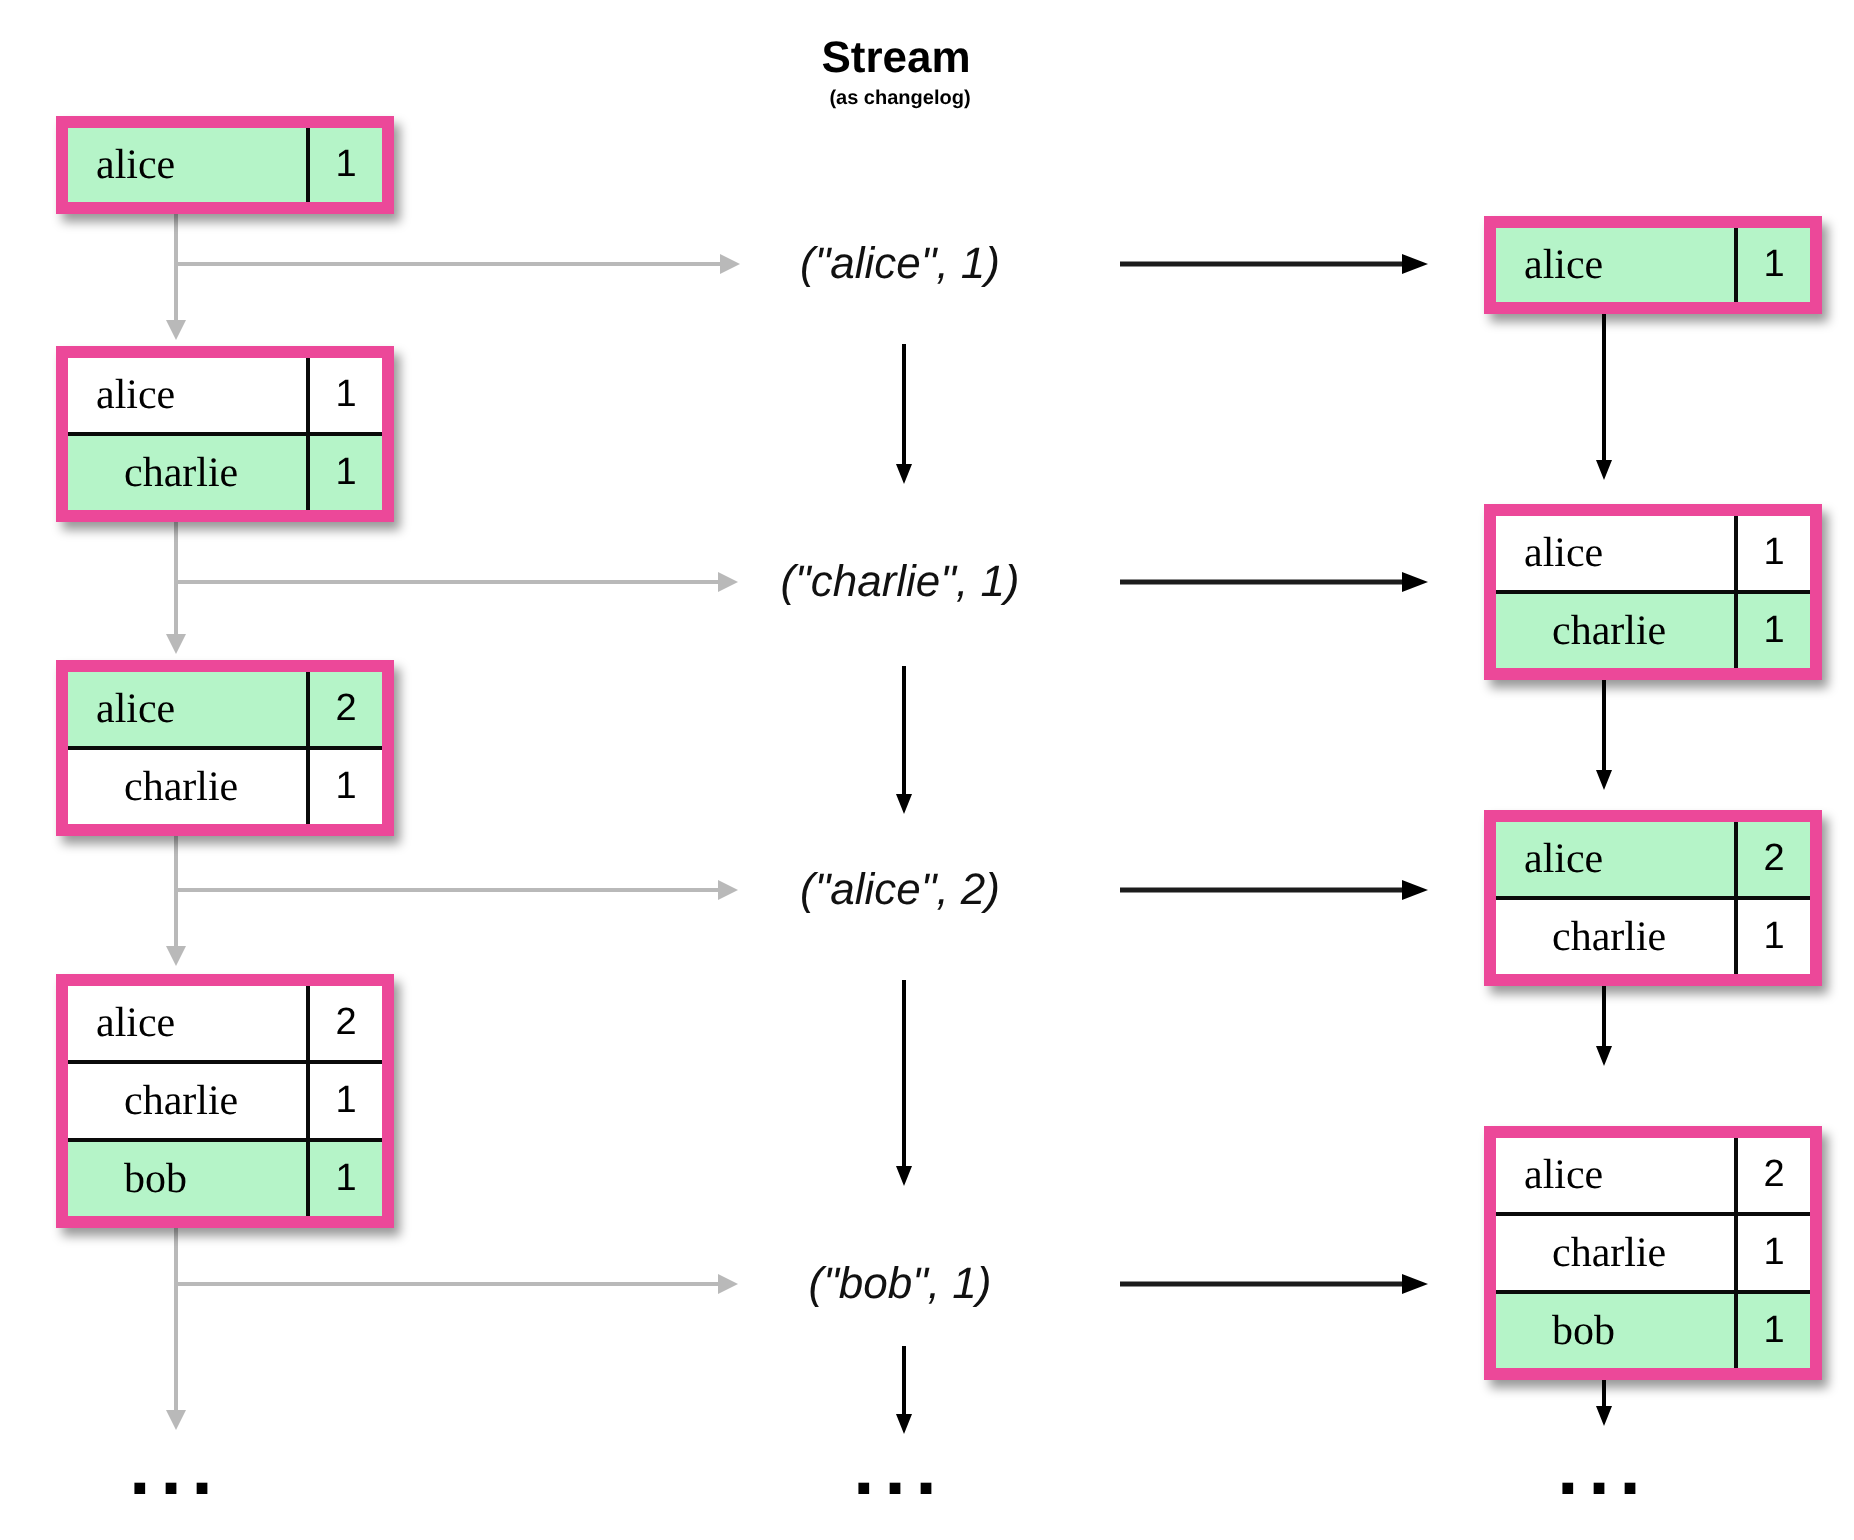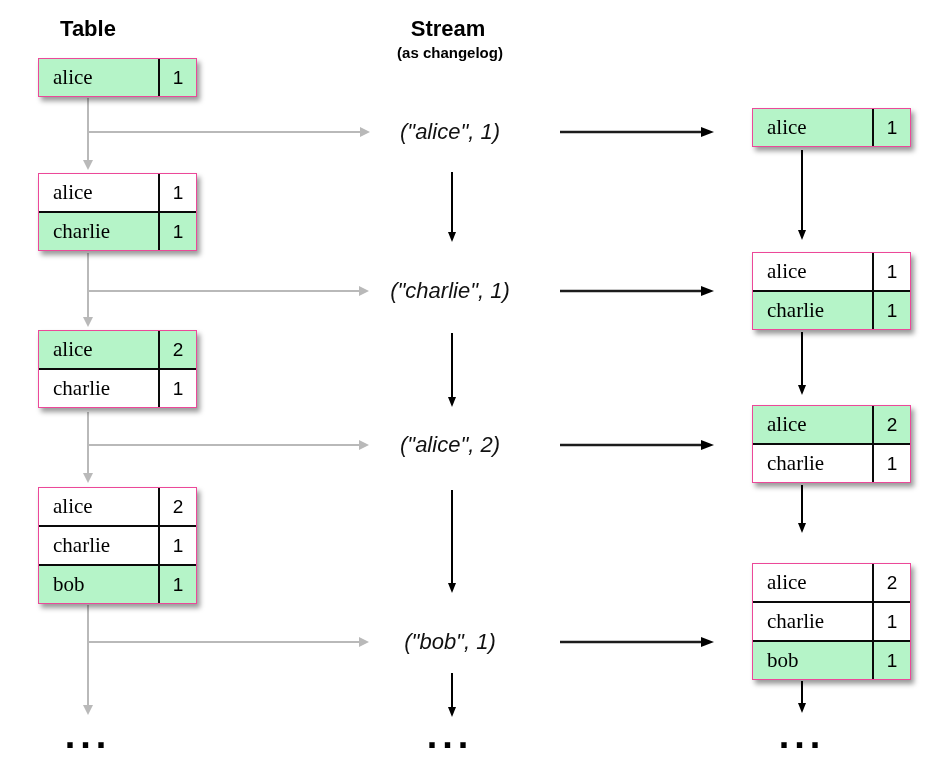--- a/index.html
+++ b/index.html
@@ -149,7 +149,6 @@
     <path class="black-line" d="M802 681 V704" marker-end="url(#mb)"></path>
   </svg>
 
-  <div class="col-title" style="left:8px; top:16px; width:160px;">Table</div>
   <div class="col-title" style="left:328px; top:16px; width:240px;">Stream</div>
   <div class="col-subtitle" style="left:330px; top:44px; width:240px;">(as changelog)</div>
 

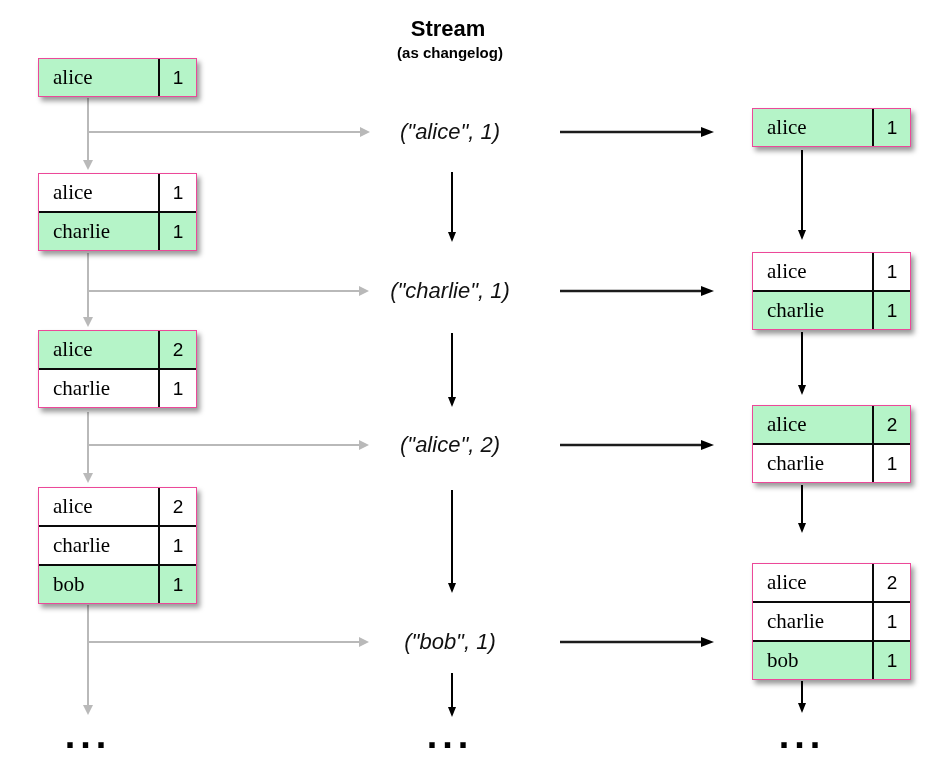--- a/index.html
+++ b/index.html
@@ -39,7 +39,7 @@
     position: absolute;
     text-align: center;
     font-weight: bold;
-    font-size: 15px;
+    font-size: 10px;
     color: #000;
     z-index: 2;
   }

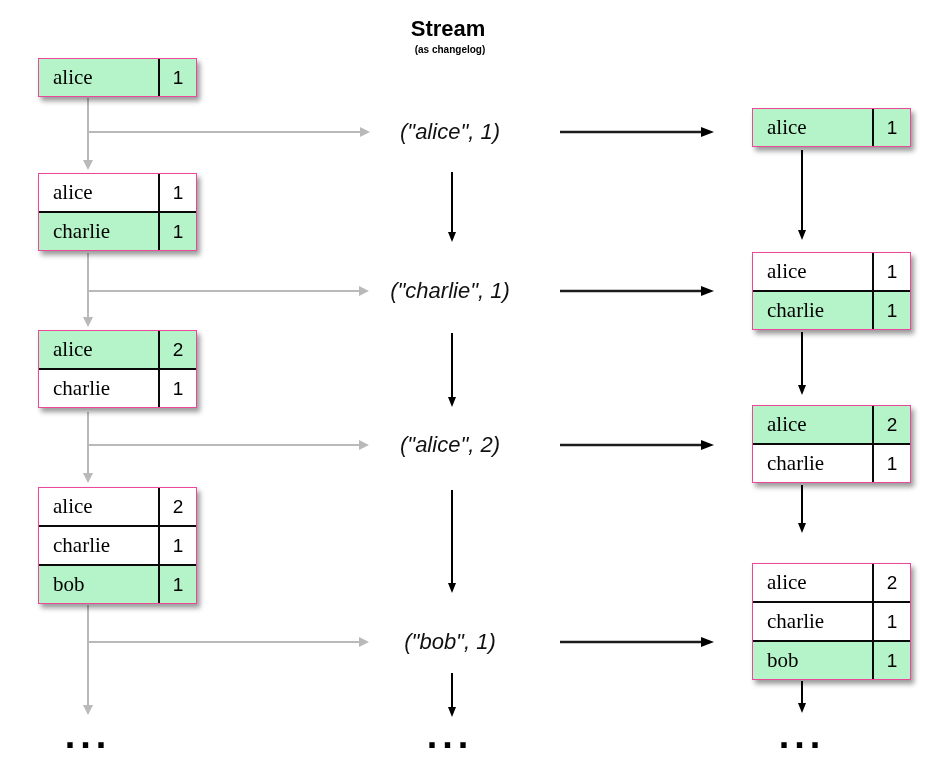--- a/index.html
+++ b/index.html
@@ -47,11 +47,10 @@
   .dtable {
     position: absolute;
     width: 157px;
-    border: 1px solid #ec4899;
+    border: 6px solid #ec4899;
     background: #ffffff;
     box-shadow: 3px 4px 5px rgba(0,0,0,0.40);
     z-index: 2;
-    margin-left: 10px;
   }
   .trow {
     display: flex;

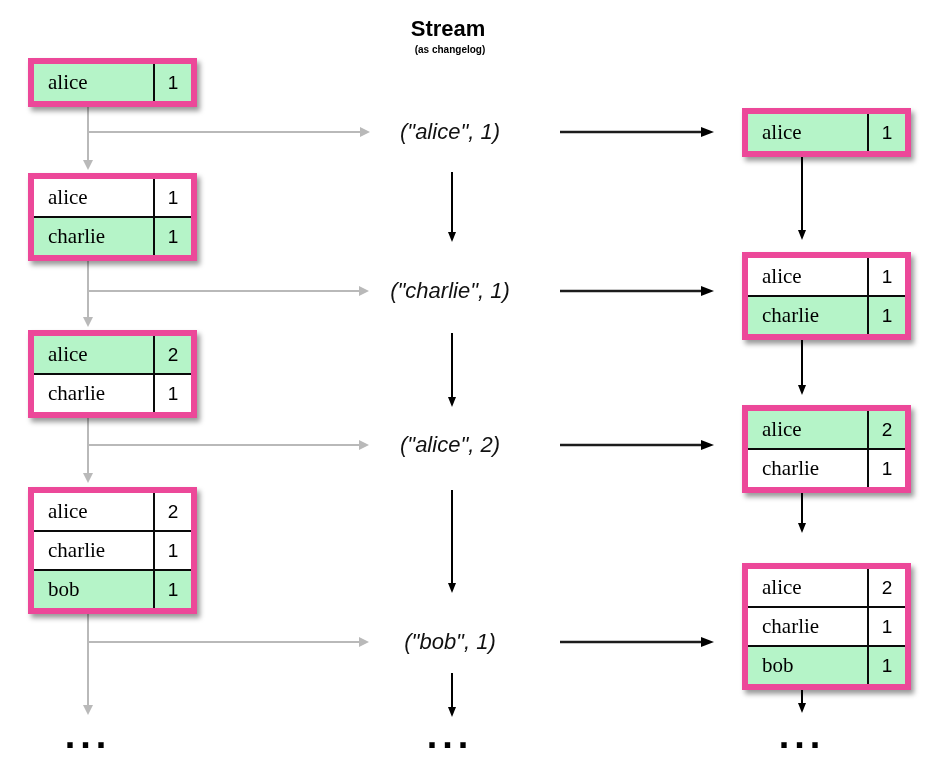--- a/index.html
+++ b/index.html
@@ -57,7 +57,7 @@
     height: 37px;
     background: #ffffff;
   }
-  .trow + .trow { border-top: 2px solid #0a0a0a; }
+  .trow + .trow { border-top: 2px solid #0a0a0a; padding-left: 14px; }
   .trow.hl { background: var(--highlight-green, #b5f4c8); }
   .tkey {
     flex: 1;

